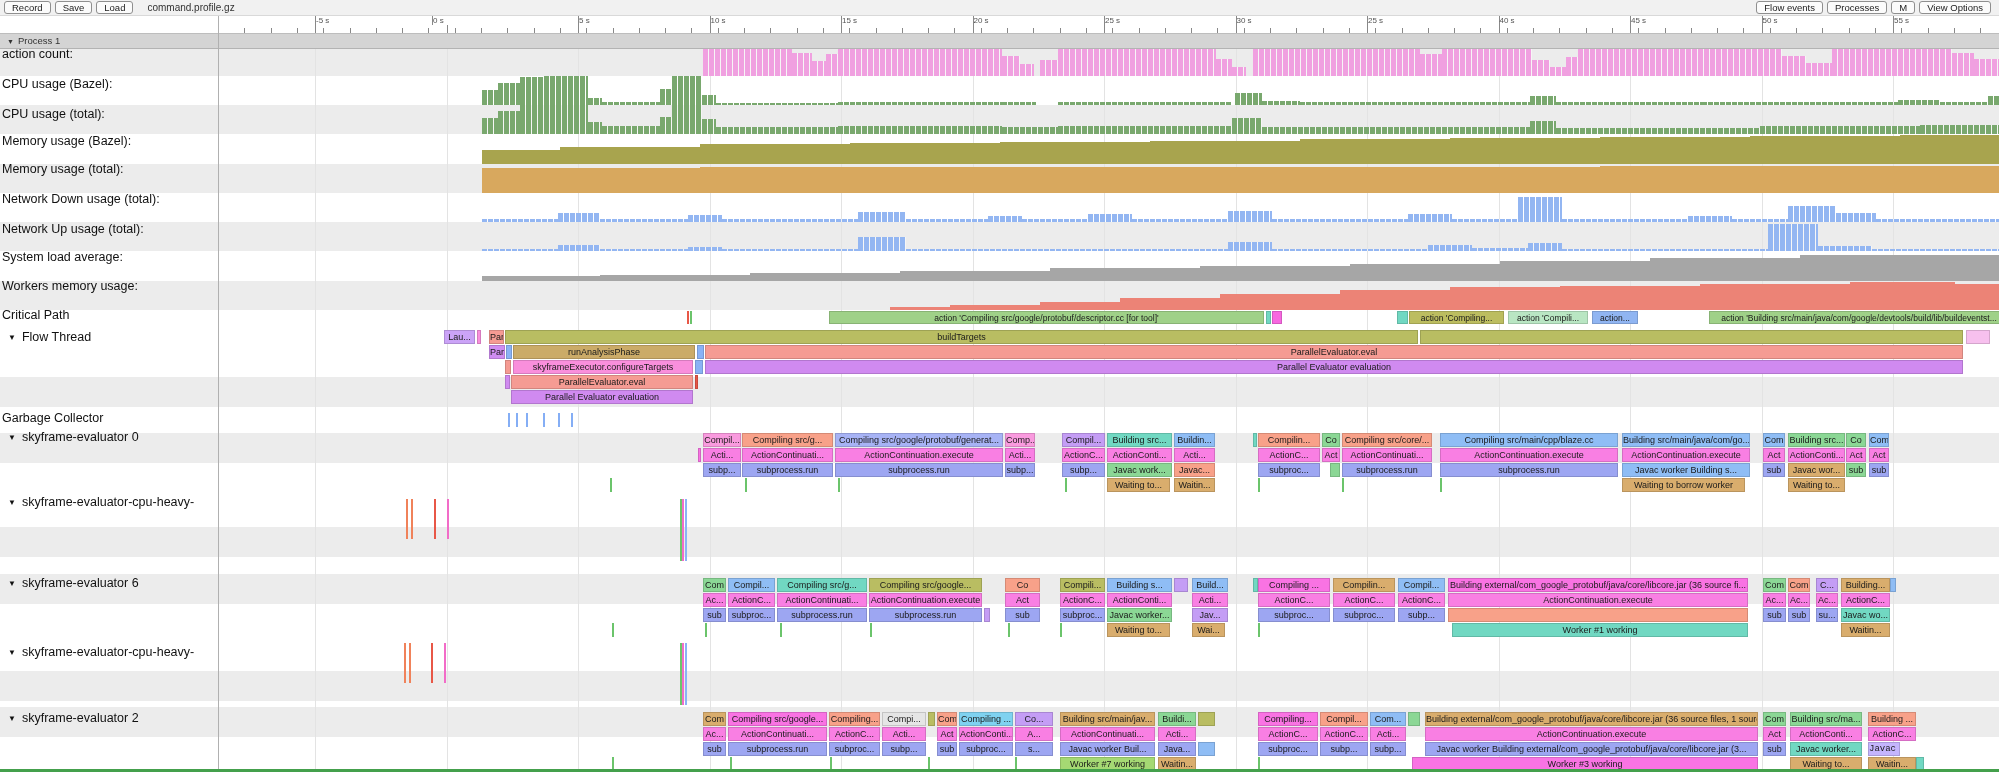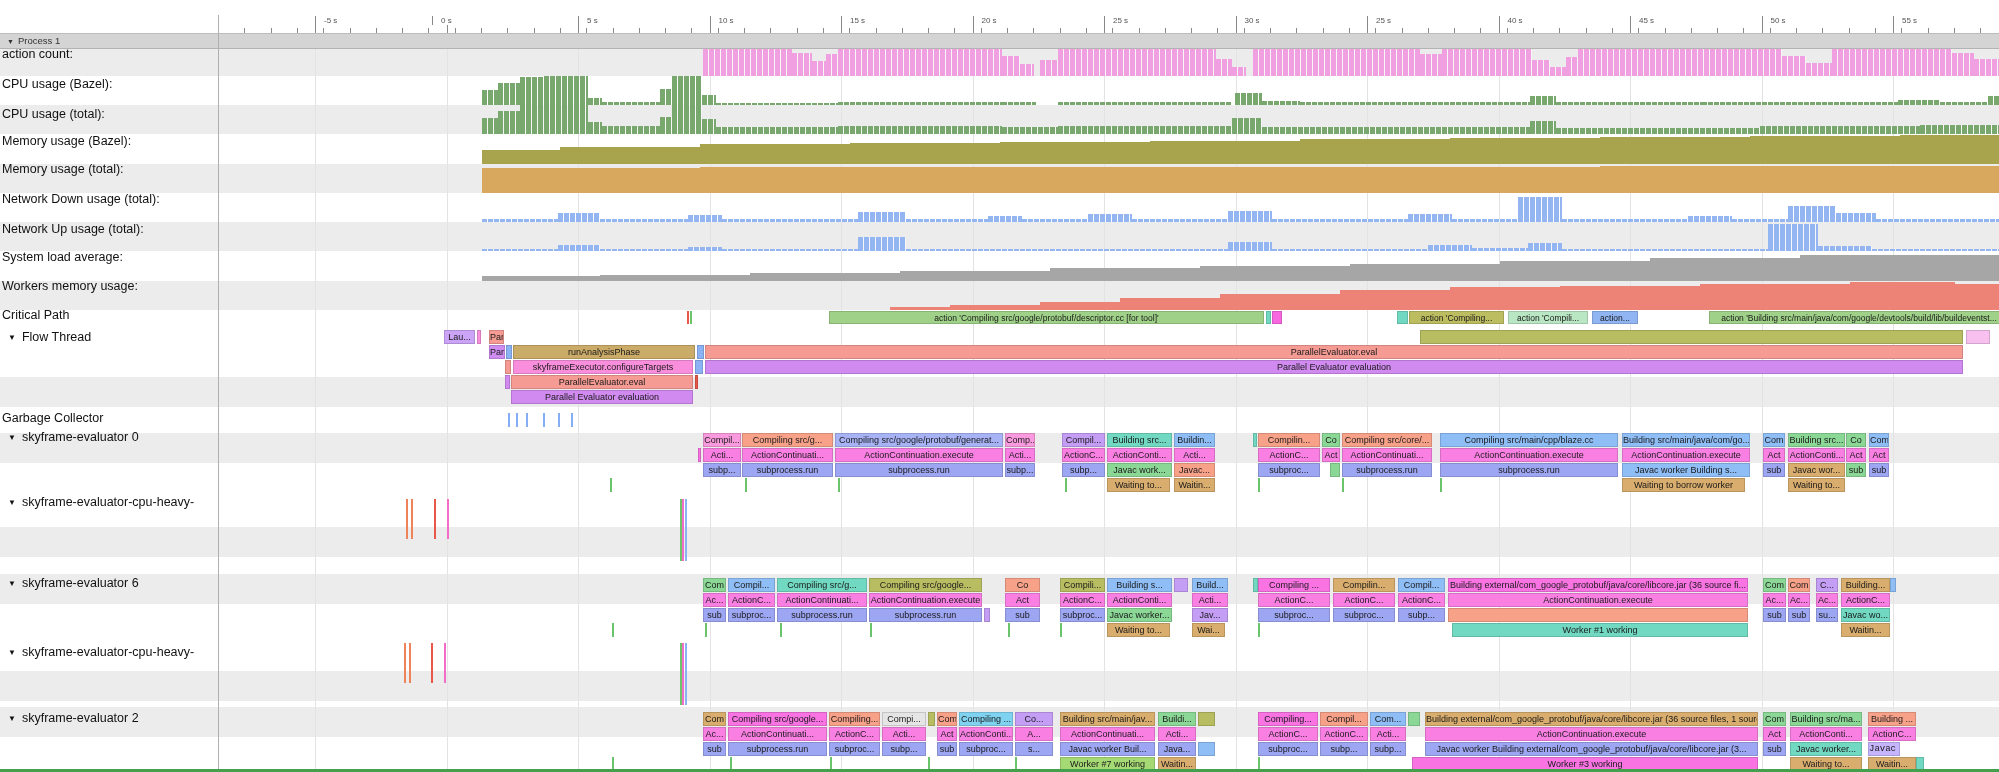--- a/index.html
+++ b/index.html
@@ -456,6 +456,18 @@
     </div>
   <div class="vsep"></div>
 
+  <div id="toolbar">
+    <span class="tb-btn">Record</span>
+    <span class="tb-btn">Save</span>
+    <span class="tb-btn">Load</span>
+    <span id="filename">command.profile.gz</span>
+    <span id="tb-right">
+      <span class="tb-btn">Flow events</span>
+      <span class="tb-btn">Processes</span>
+      <span class="tb-btn">M</span>
+      <span class="tb-btn">View Options</span>
+    </span>
+  </div>
 
   <div id="ruler">
       <div class="tick" style="left: 0px; height: 5px;"></div>

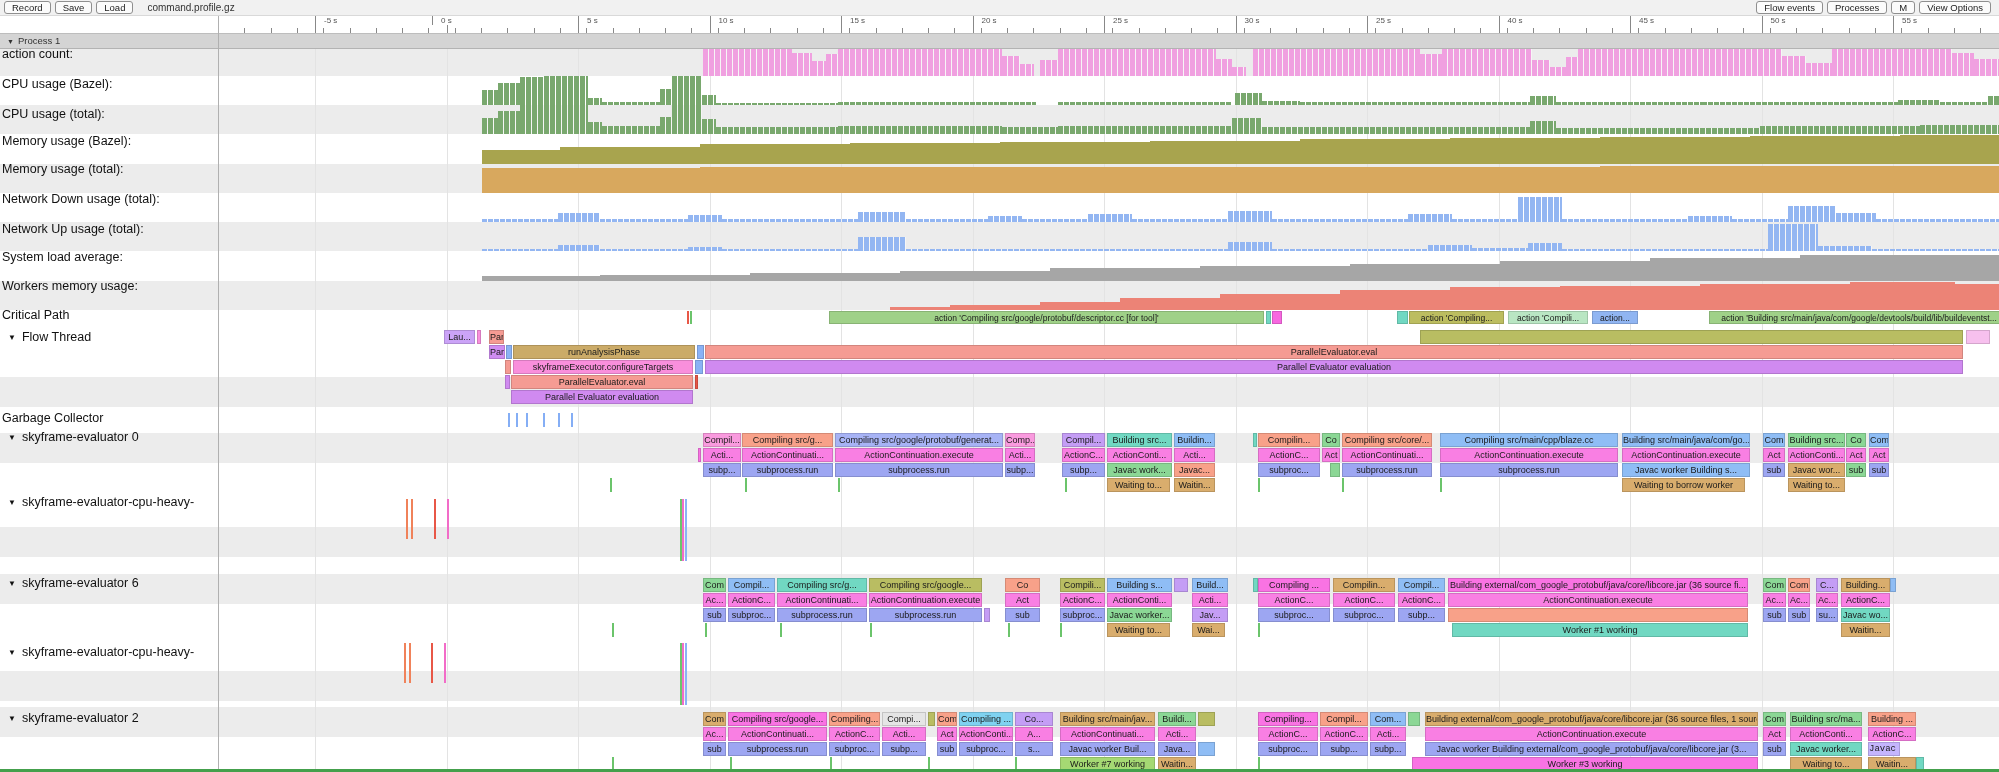--- a/index.html
+++ b/index.html
@@ -11,7 +11,7 @@
   #tb-right{margin-left:auto;display:flex;align-items:center;margin-right:8px;}
   
   #ruler{position:absolute;left:218px;top:15px;width:1781px;height:18px;background:#fff;border-bottom:1px solid #a8a8a8;z-index:5;}
-  .ruler-label{position:absolute;top:1px;font-size:8px;color:#555;border-left:1px solid #888;padding-left:8px;line-height:9px;}
+  .ruler-label{position:absolute;top:1px;font-size:8px;color:#555;border-left:1px solid #888;padding-left:0;line-height:9px;}
   .tick{position:absolute;bottom:0;width:1px;background:#888;}
   
   #process-header{position:absolute;left:0;top:33px;width:1999px;height:14px;background:#d4d4d4;border-top:1px solid #bdbdbd;border-bottom:1px solid #b3b3b3;font-size:9.5px;color:#333;line-height:14px;z-index:6;}

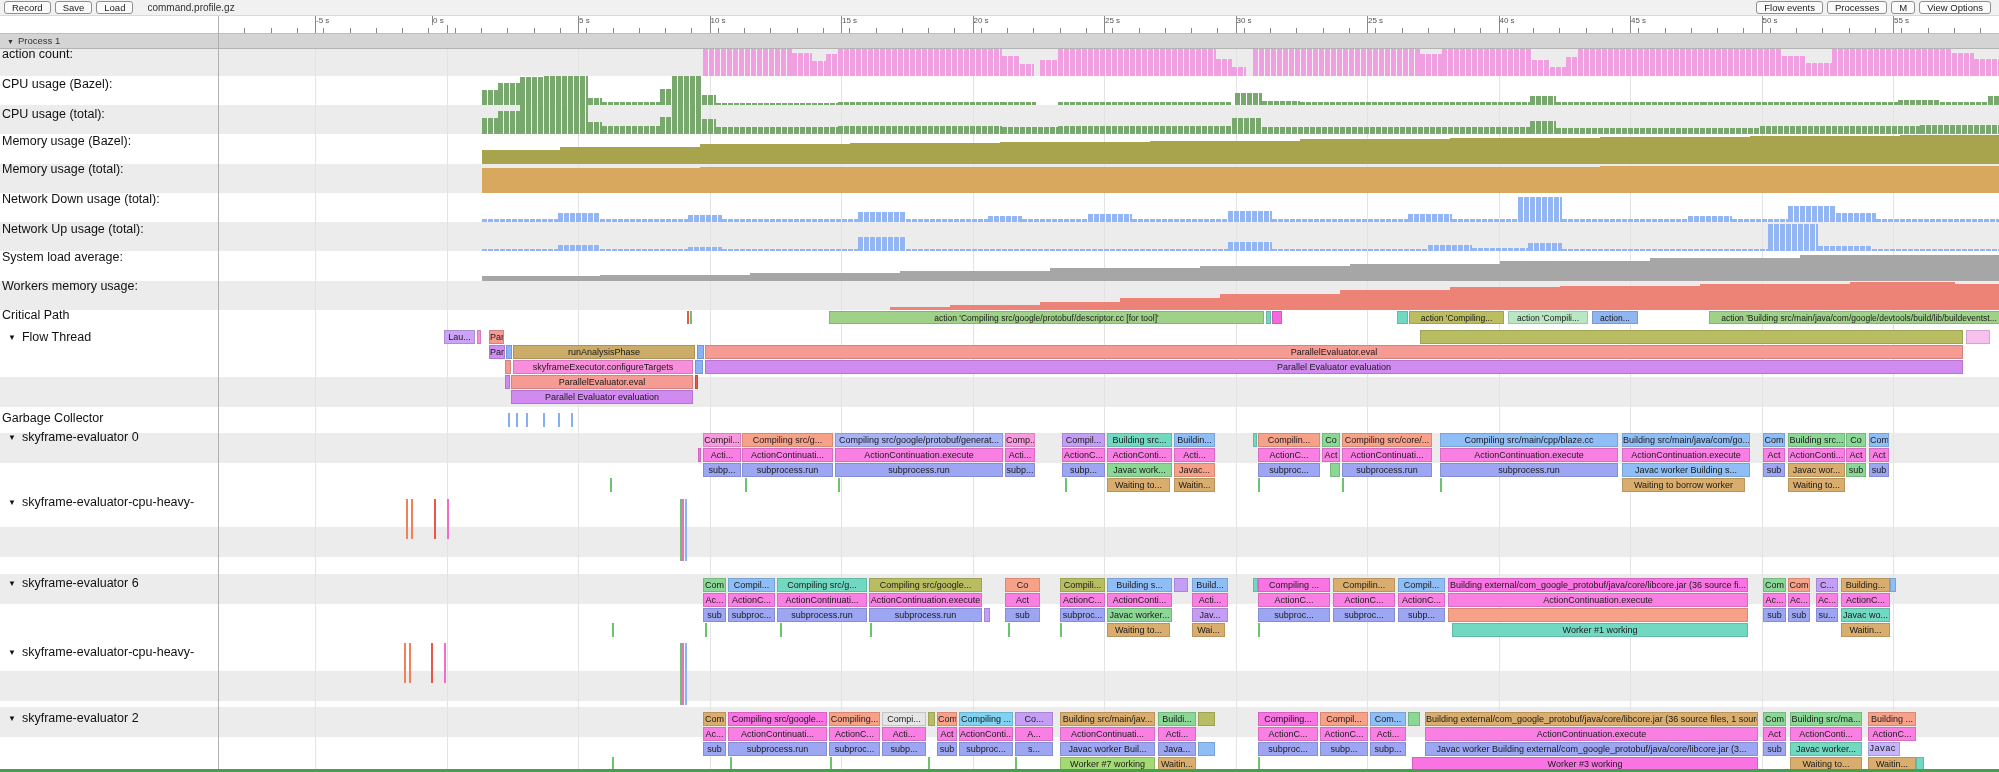--- a/index.html
+++ b/index.html
@@ -208,6 +208,7 @@
       <div class="bar" style="left: 444px; width: 31px; top: 330px; height: 14px; background: rgb(203, 163, 247); line-height: 13px;">Lau...</div>
       <div class="bar" style="left: 477px; width: 4px; top: 330px; height: 14px; background: rgb(249, 143, 220); line-height: 13px;"></div>
       <div class="bar" style="left: 489px; width: 15px; top: 330px; height: 14px; background: rgb(245, 155, 147); line-height: 13px;">Par</div>
+      <div class="bar" style="left: 505px; width: 913px; top: 330px; height: 14px; background: rgb(185, 189, 98); line-height: 13px;">buildTargets</div>
       <div class="bar" style="left: 1420px; width: 543px; top: 330px; height: 14px; background: rgb(185, 189, 98); line-height: 13px;"></div>
       <div class="bar" style="left: 1966px; width: 24px; top: 330px; height: 14px; background: rgb(247, 192, 238); line-height: 13px;"></div>
       <div class="bar" style="left: 489px; width: 16px; top: 345px; height: 14px; background: rgb(207, 141, 242); line-height: 13px;">Par</div>

